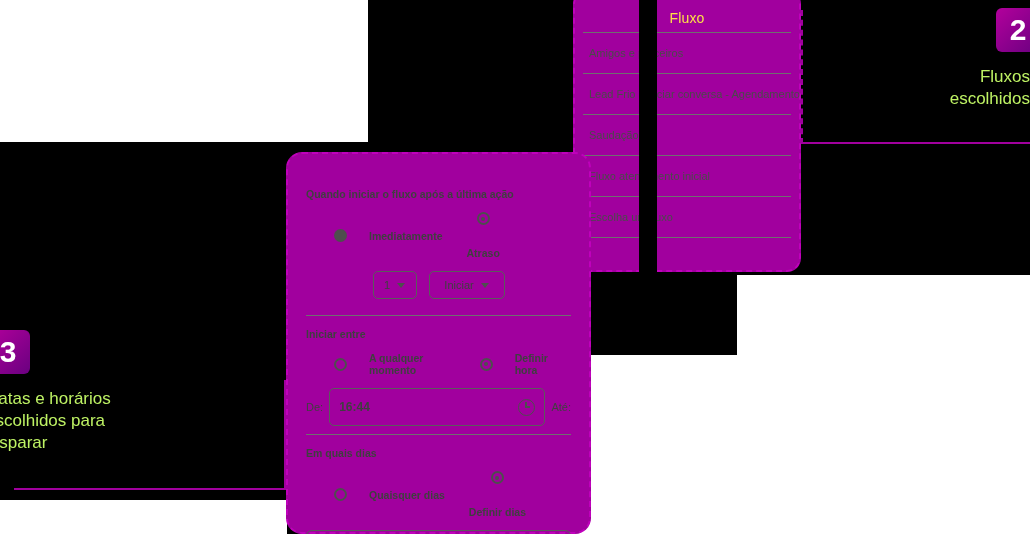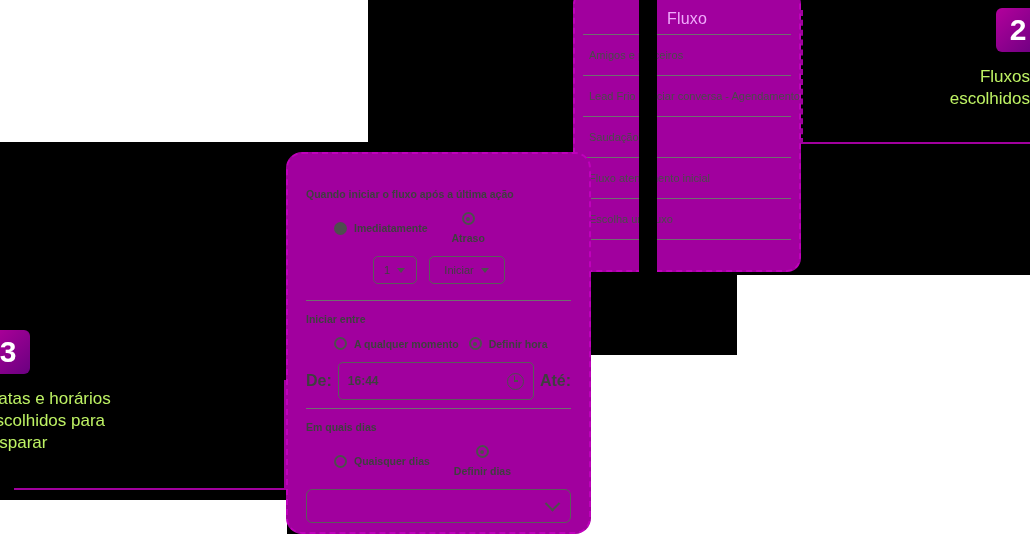--- a/index.html
+++ b/index.html
@@ -46,8 +46,8 @@
   }
   .flow-title {
     text-align: center;
-    font-size: 16px;
-    color: #f0abfc;
+    font-size: 14px;
+    color: #fde047;
     letter-spacing: .2px;
     padding: 4px 0 6px 0;
   }

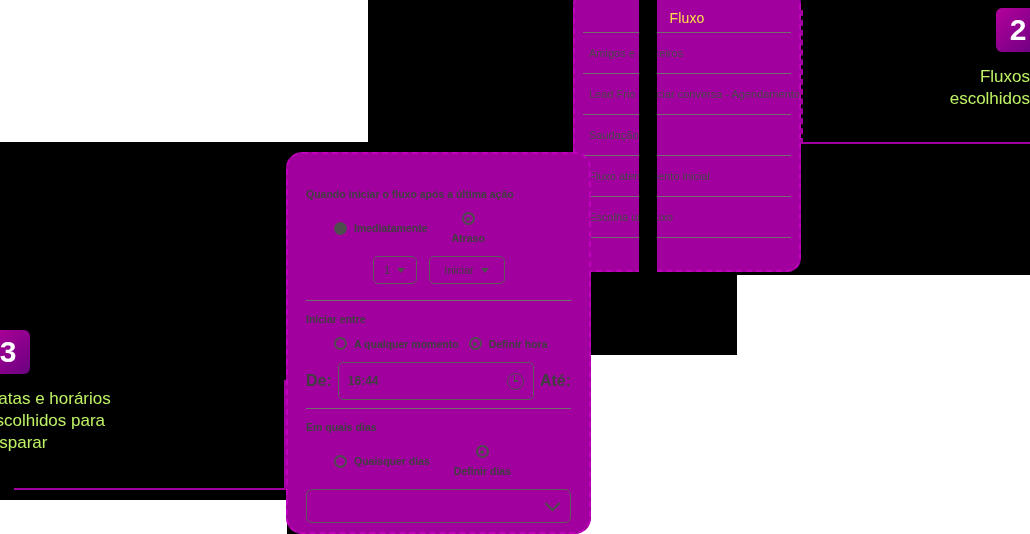--- a/index.html
+++ b/index.html
@@ -101,7 +101,7 @@
   .radio-item {
     display: flex;
     align-items: center;
-    gap: 7px;
+    gap: 22px;
     font-size: 10.5px;
     color: #3f3f3f;
     font-weight: bold;

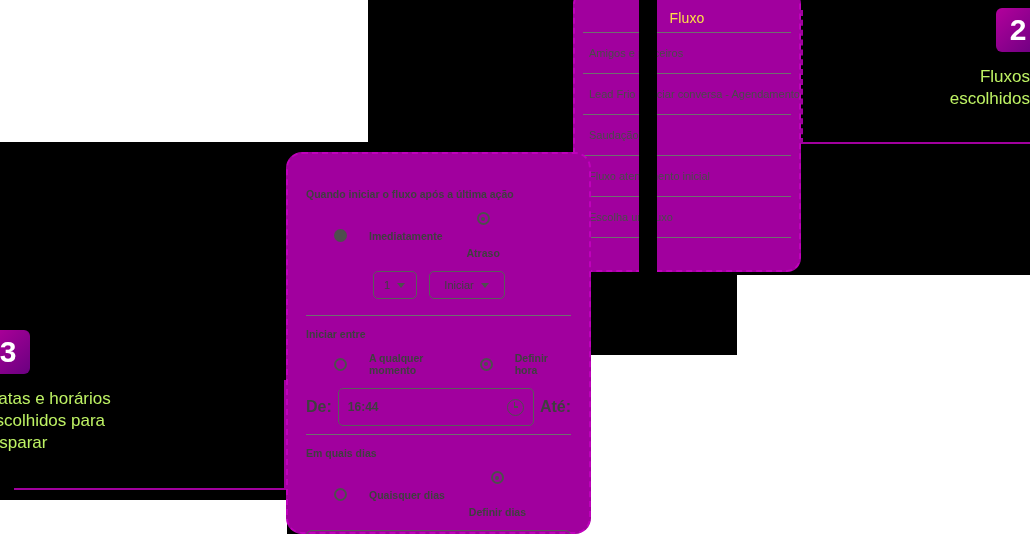--- a/index.html
+++ b/index.html
@@ -173,9 +173,9 @@
     margin-bottom: 8px;
   }
   .time-lbl {
-    font-size: 16px;
-    color: #3f3f3f;
-    font-weight: bold;
+    font-size: 11px;
+    color: #3f3f3f;
+    font-weight: normal;
     flex: 0 0 auto;
   }
   .time-box {

